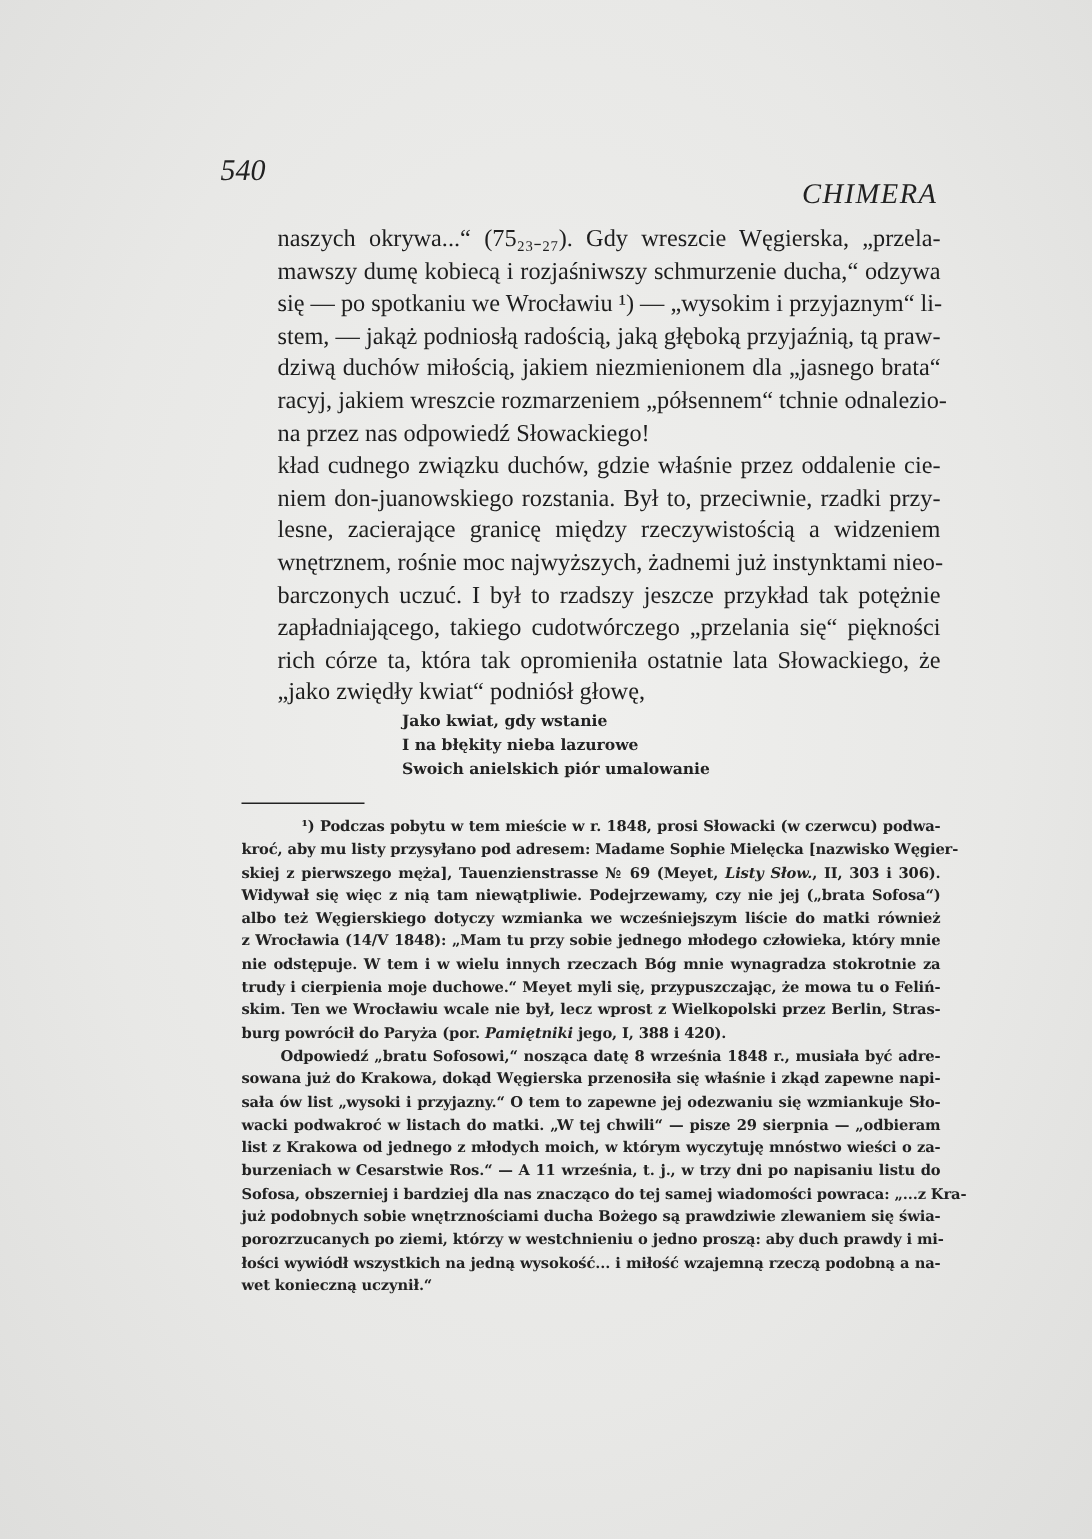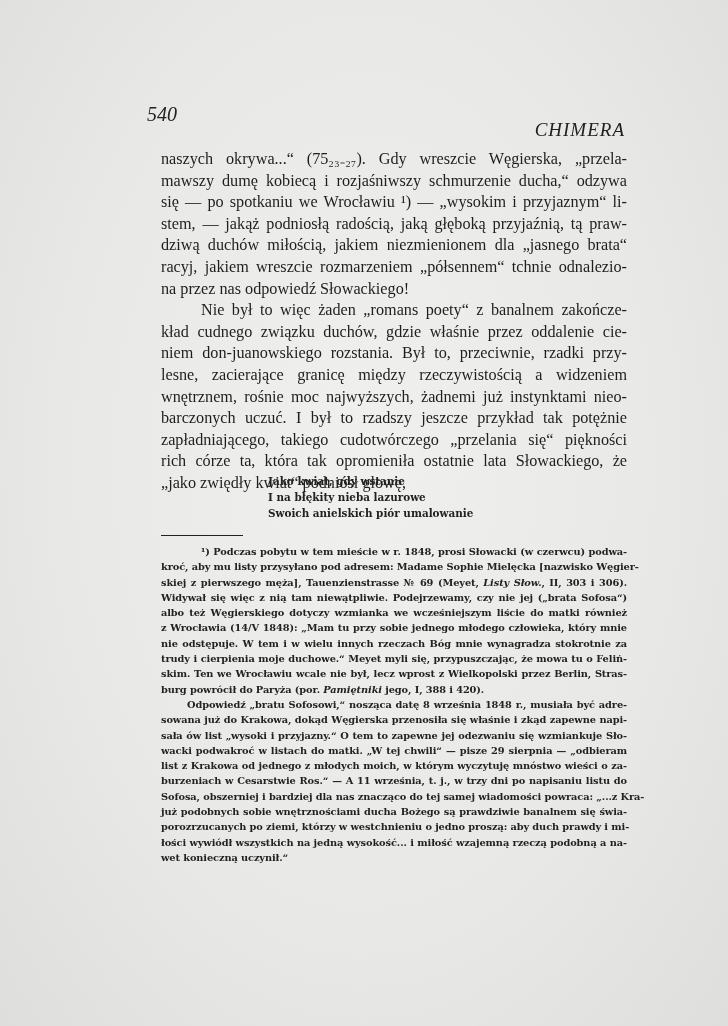--- a/index.html
+++ b/index.html
@@ -28,7 +28,7 @@
     font-family: "Liberation Serif", serif; font-size: 16.2px; line-height: 21.6px;
     color: #1e1e1e;
   }
-  .line { display: block; white-space: nowrap; text-align: justify; text-align-last: justify; height: 21.6px; }
+  .line { display: block; white-space: nowrap; text-align: justify; text-align-last: justify; height: 21.6px; margin-left: 24px; }
   .line.last { text-align-last: left; }
   .line.indent { padding-left: 40px; }
   .verse {

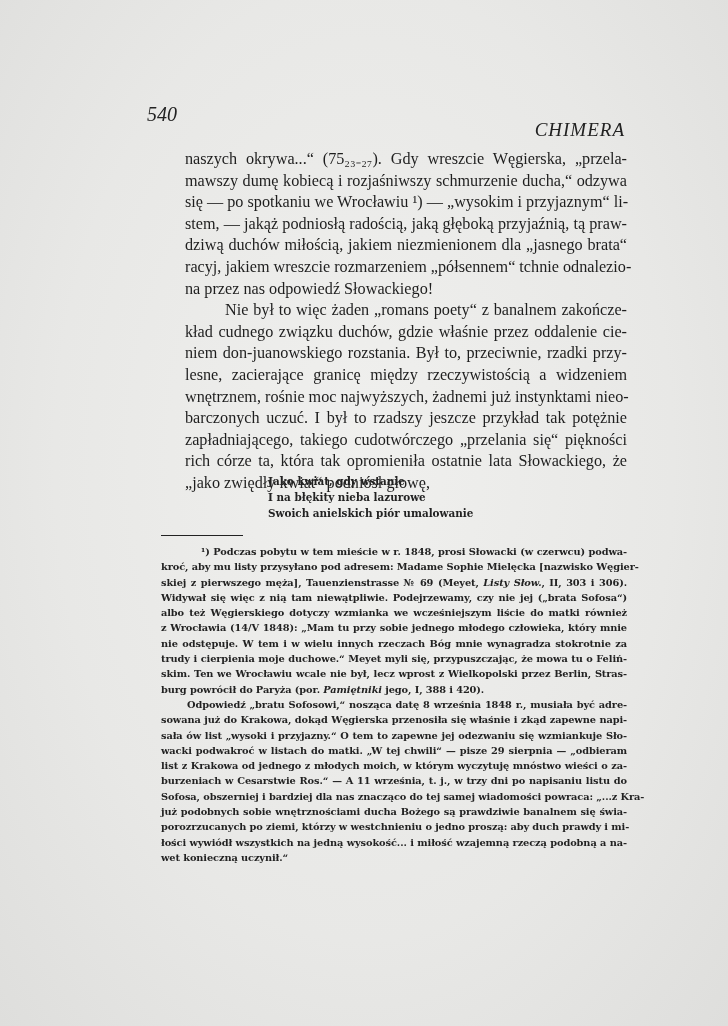--- a/index.html
+++ b/index.html
@@ -68,7 +68,6 @@
     <span class="line">dziwą duchów miłością, jakiem niezmienionem dla „jasnego brata“</span>
     <span class="line">racyj, jakiem wreszcie rozmarzeniem „półsennem“ tchnie odnalezio-</span>
     <span class="line last">na przez nas odpowiedź Słowackiego!</span>
-    <span class="line indent">Nie był to więc żaden „romans poety“ z banalnem zakończe-</span>
     <span class="line">kład cudnego związku duchów, gdzie właśnie przez oddalenie cie-</span>
     <span class="line">niem don-juanowskiego rozstania. Był to, przeciwnie, rzadki przy-</span>
     <span class="line">lesne, zacierające granicę między rzeczywistością a widzeniem</span>

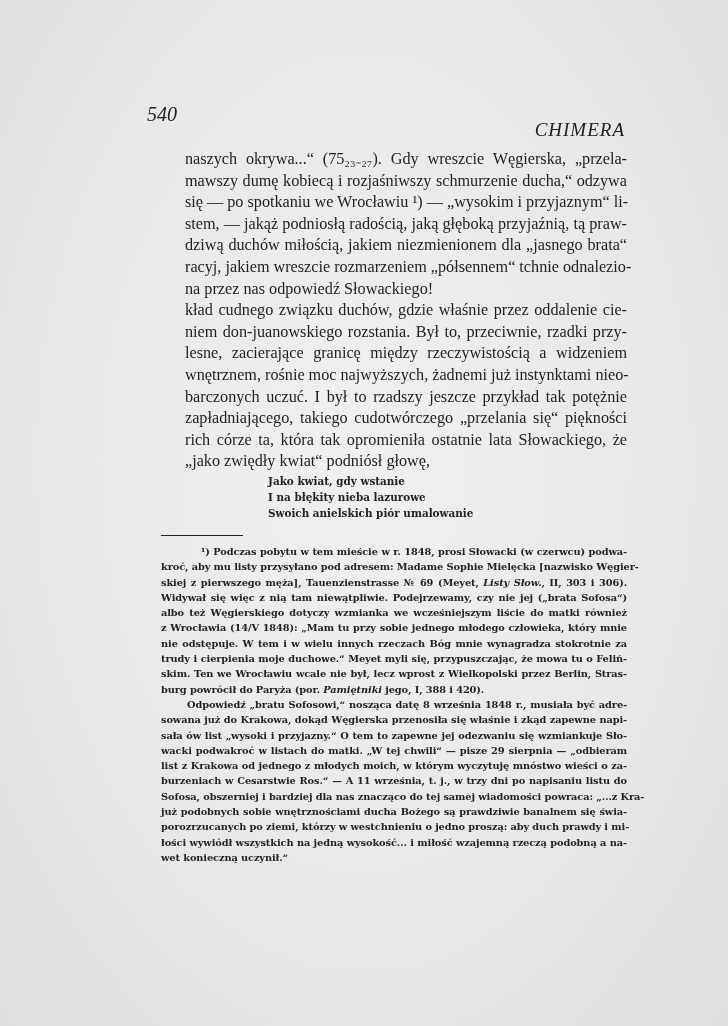--- a/index.html
+++ b/index.html
@@ -104,7 +104,7 @@
     <span class="fline">list z Krakowa od jednego z młodych moich, w którym wyczytuję mnóstwo wieści o za-</span>
     <span class="fline">burzeniach w Cesarstwie Ros.“ — A 11 września, t. j., w trzy dni po napisaniu listu do</span>
     <span class="fline">Sofosa, obszerniej i bardziej dla nas znacząco do tej samej wiadomości powraca: „...z Kra-</span>
-    <span class="fline">już podobnych sobie wnętrznościami ducha Bożego są prawdziwie banalnem się świa-</span>
+    <span class="fline">już podobnych sobie wnętrznościami ducha Bożego są prawdziwie zlewaniem się świa-</span>
     <span class="fline">porozrzucanych po ziemi, którzy w westchnieniu o jedno proszą: aby duch prawdy i mi-</span>
     <span class="fline">łości wywiódł wszystkich na jedną wysokość... i miłość wzajemną rzeczą podobną a na-</span>
     <span class="fline last">wet konieczną uczynił.“</span>

